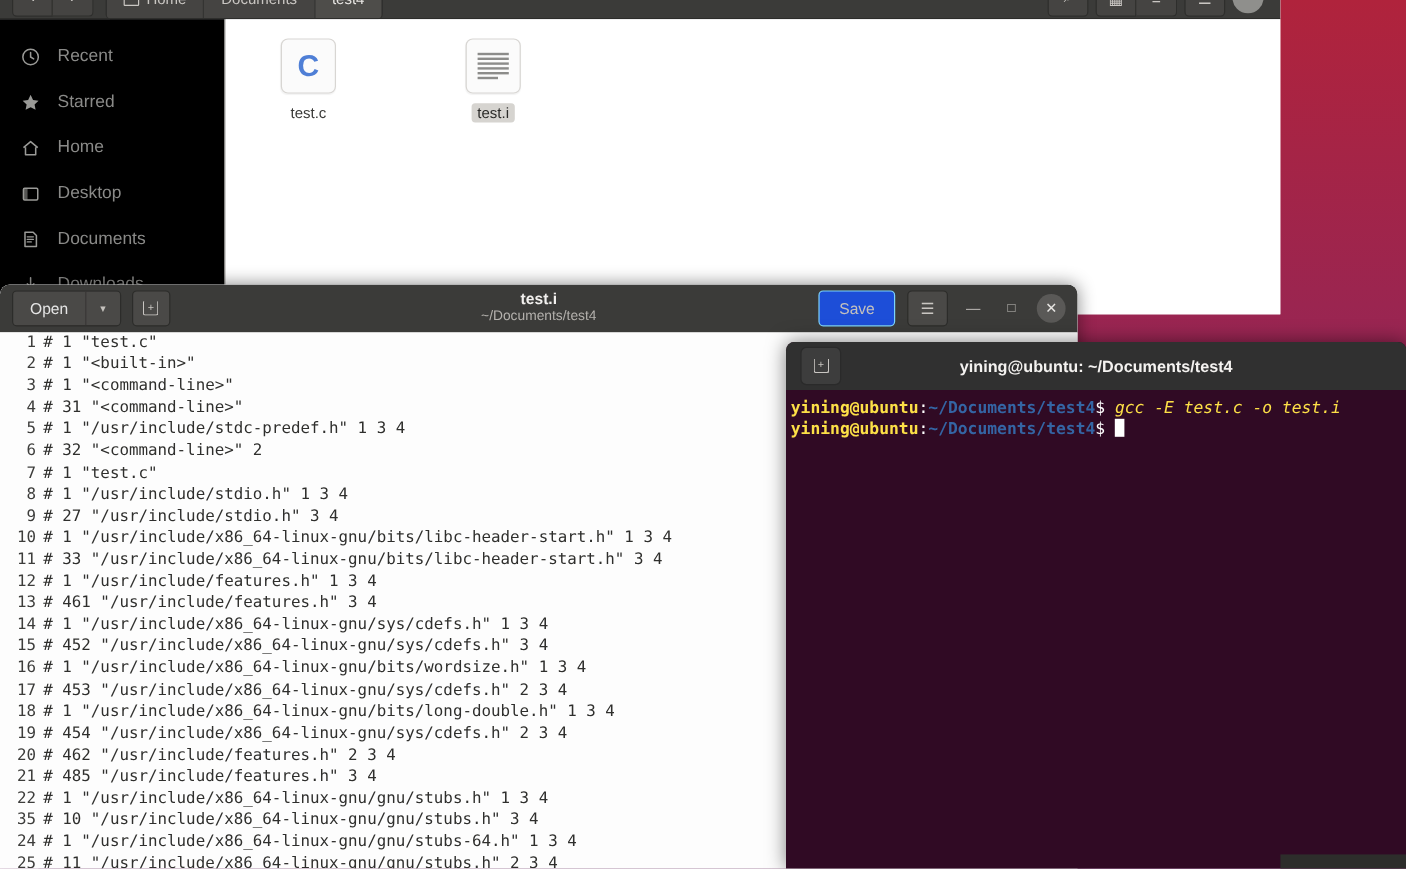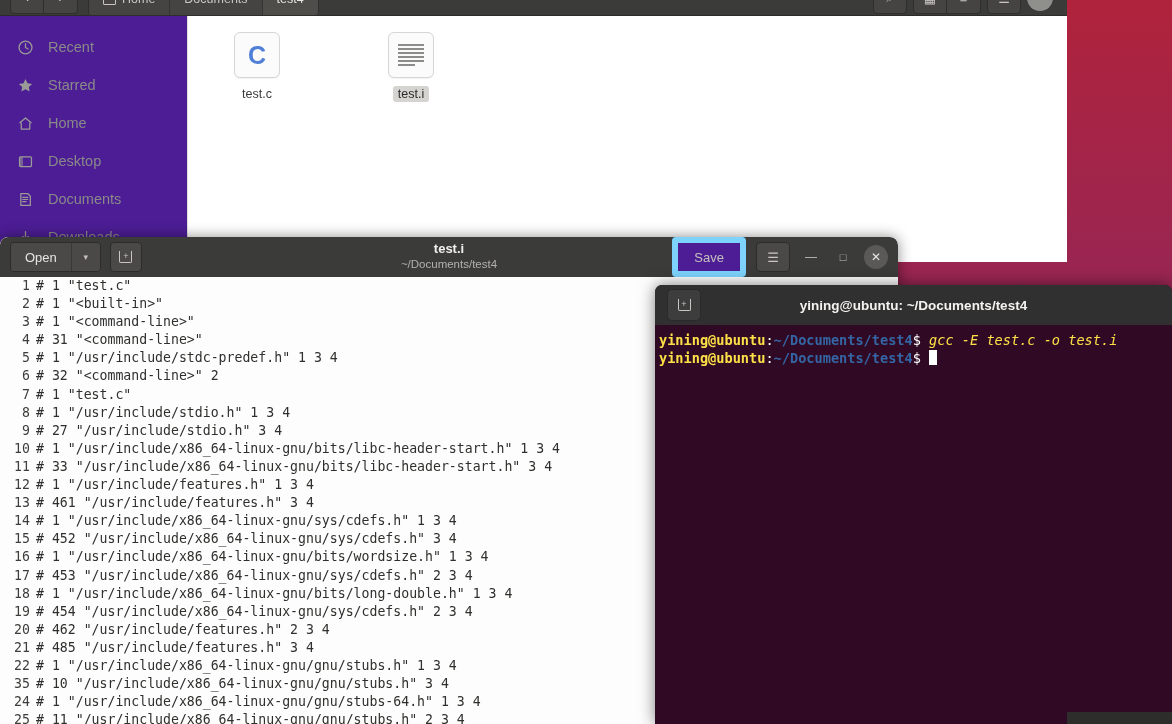--- a/index.html
+++ b/index.html
@@ -101,7 +101,7 @@
   }
   #fm-sidebar {
     width: 188px;
-    background: #4c1d95;
+    background: #000000;
     border-right: 1px solid #e0dedb;
     padding-top: 12px;
     box-sizing: border-box;

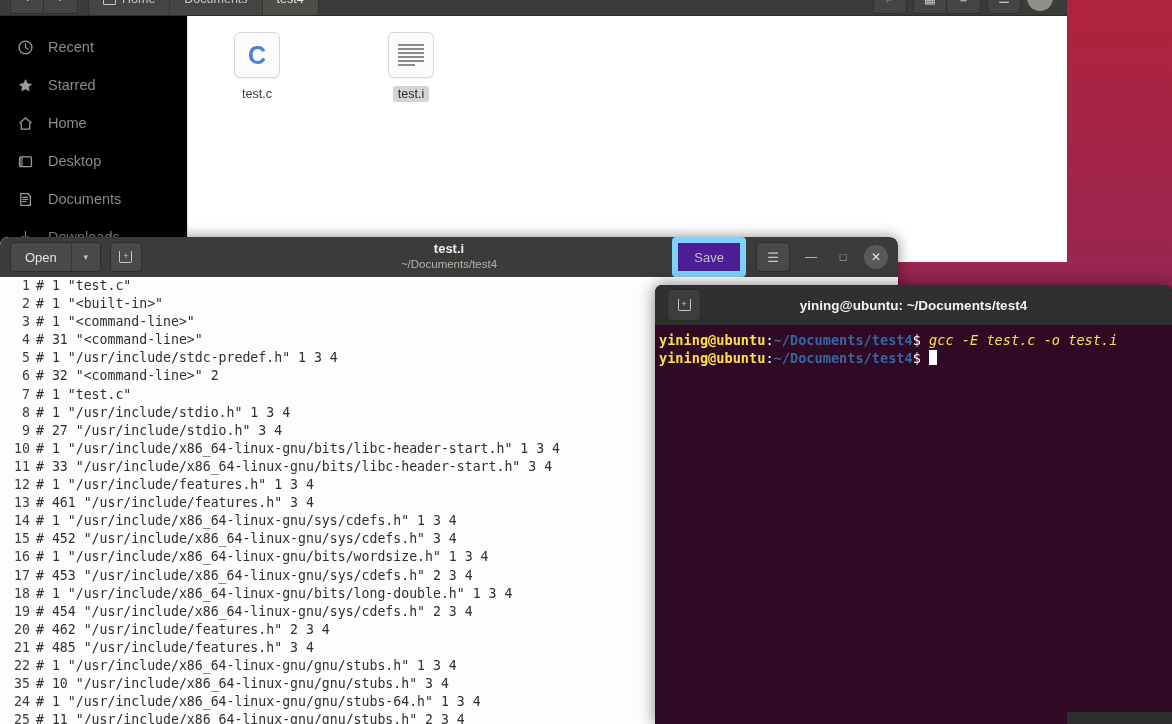--- a/index.html
+++ b/index.html
@@ -221,8 +221,8 @@
   }
   .ed-save {
     height: 28px; padding: 0 16px;
-    background: #4c1d95;
-    border: 6px solid #7dd3fc; border-radius: 4px;
+    background: #1d4ed8;
+    border: 1px solid #7dd3fc; border-radius: 4px;
     color: #c4c1bd; font-size: 13px;
     display: flex; align-items: center;
   }

